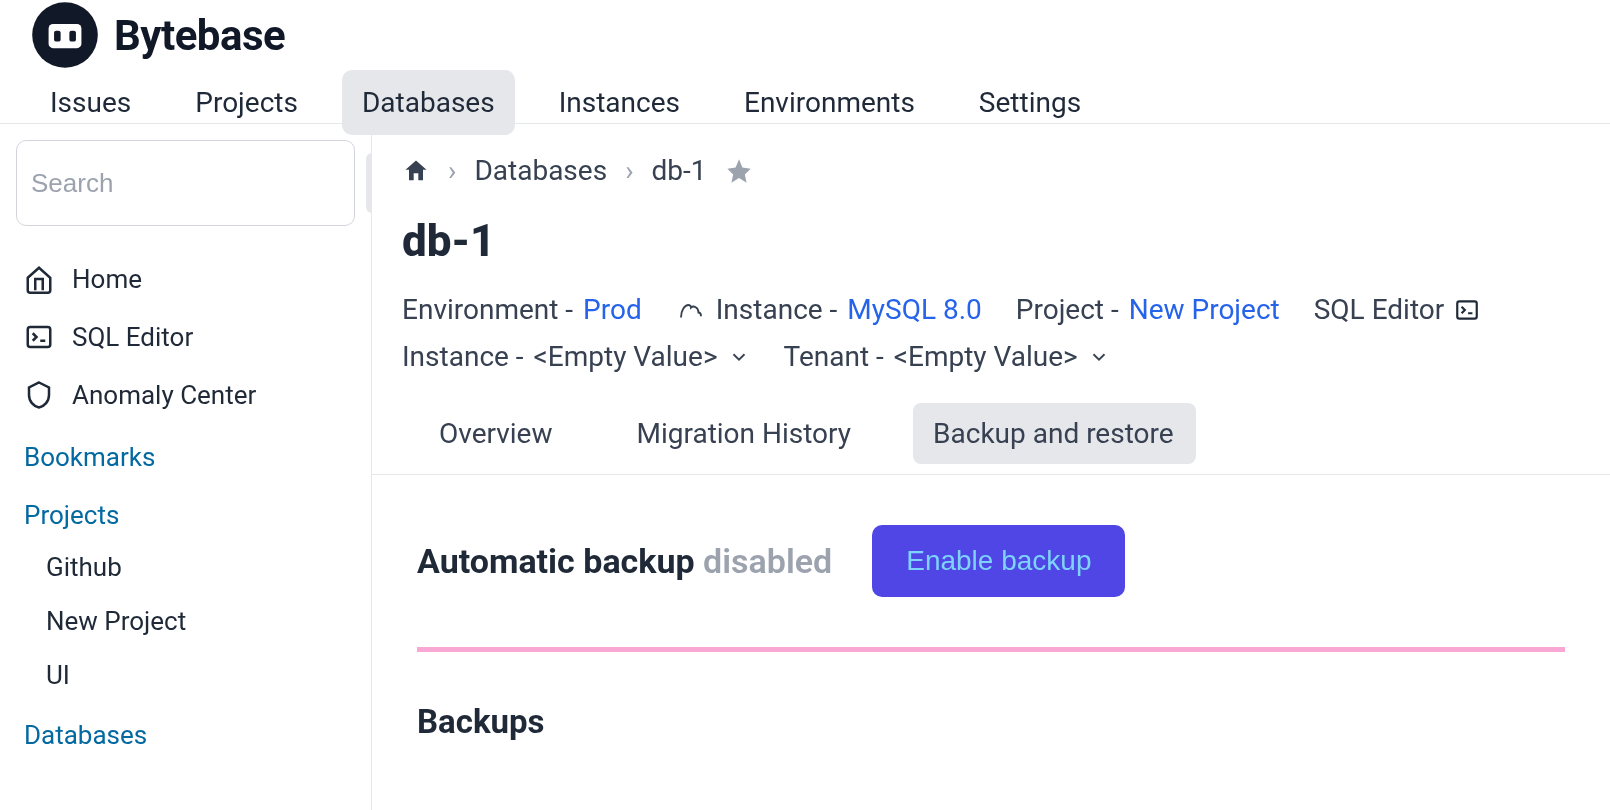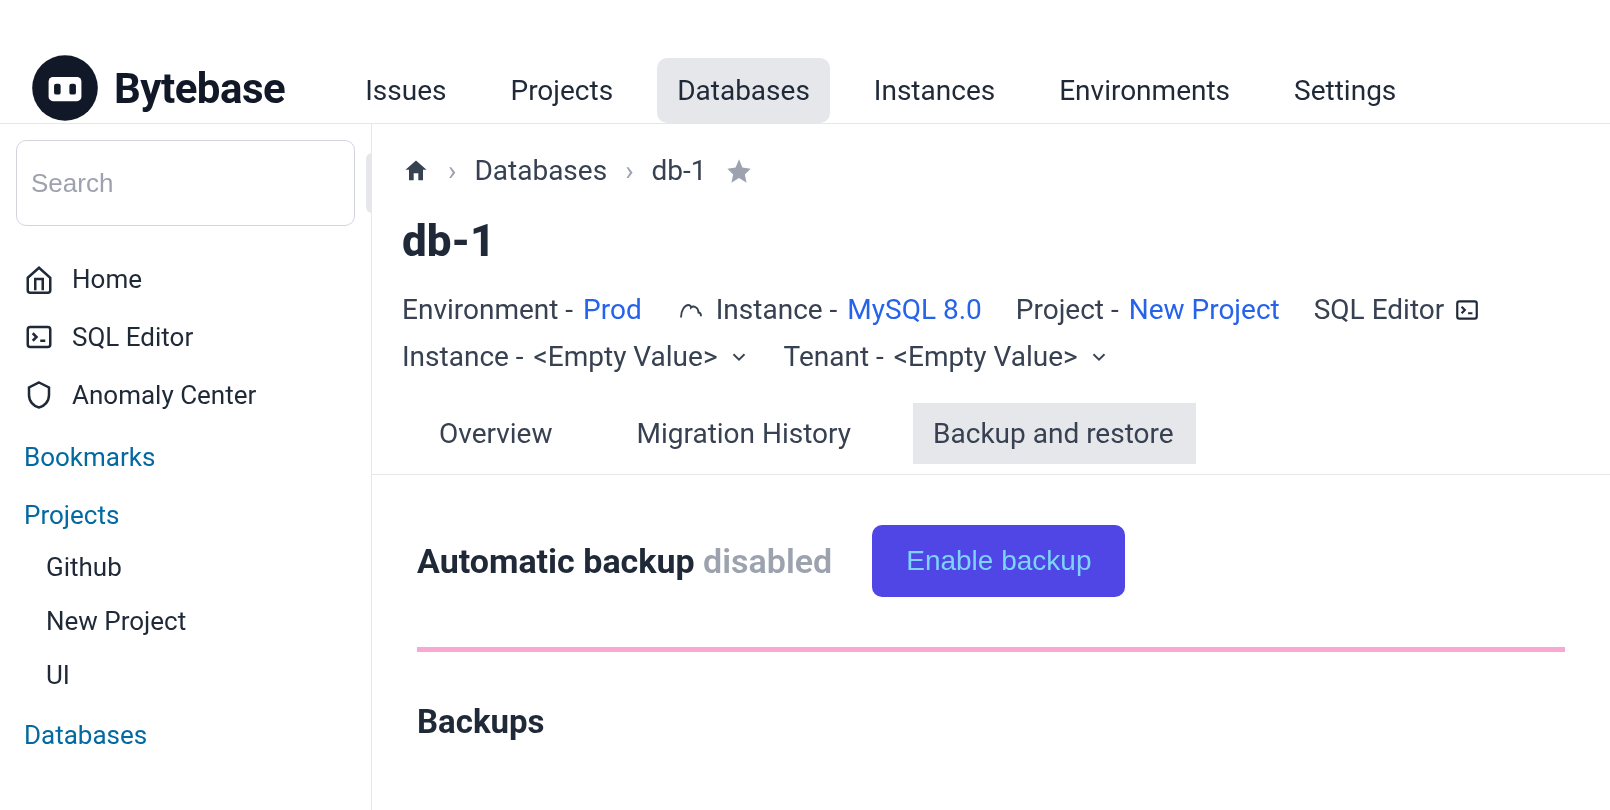--- a/index.html
+++ b/index.html
@@ -14,10 +14,11 @@
     
     .topbar {
       display: flex;
-      align-items: flex-end;
+      align-items: flex-start;
       height: 124px;
       border-bottom: 1px solid #e5e7eb;
       padding: 0 30px;
+      flex-direction: column;
     }
     .logo {
       display: flex;

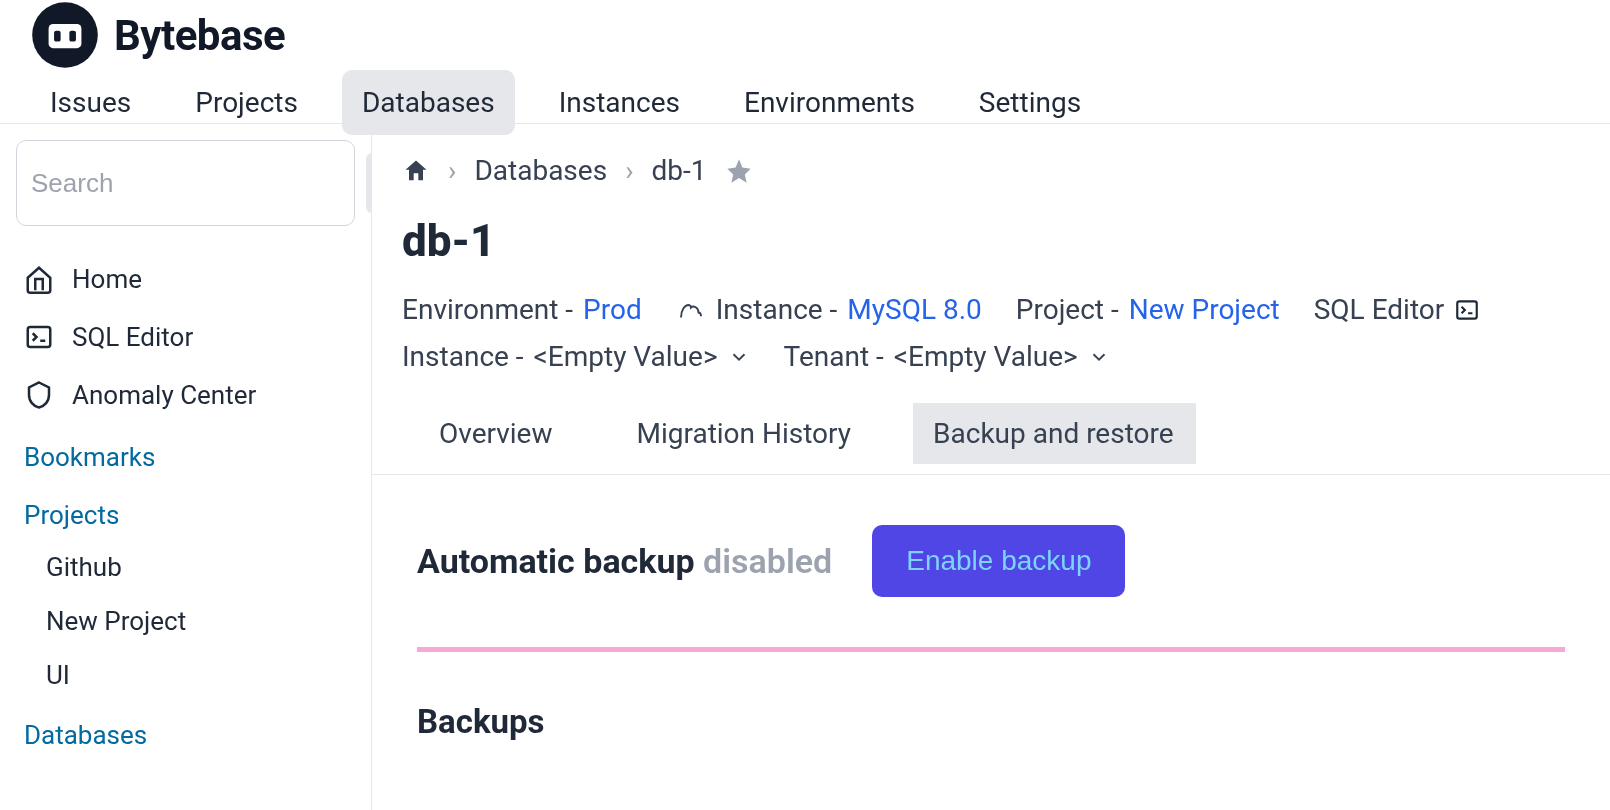--- a/index.html
+++ b/index.html
@@ -172,7 +172,7 @@
     }
     .tab.active {
       background: #e5e7eb;
-      border-radius: 0;
+      border-radius: 8px;
       padding-left: 20px;
     }
     

